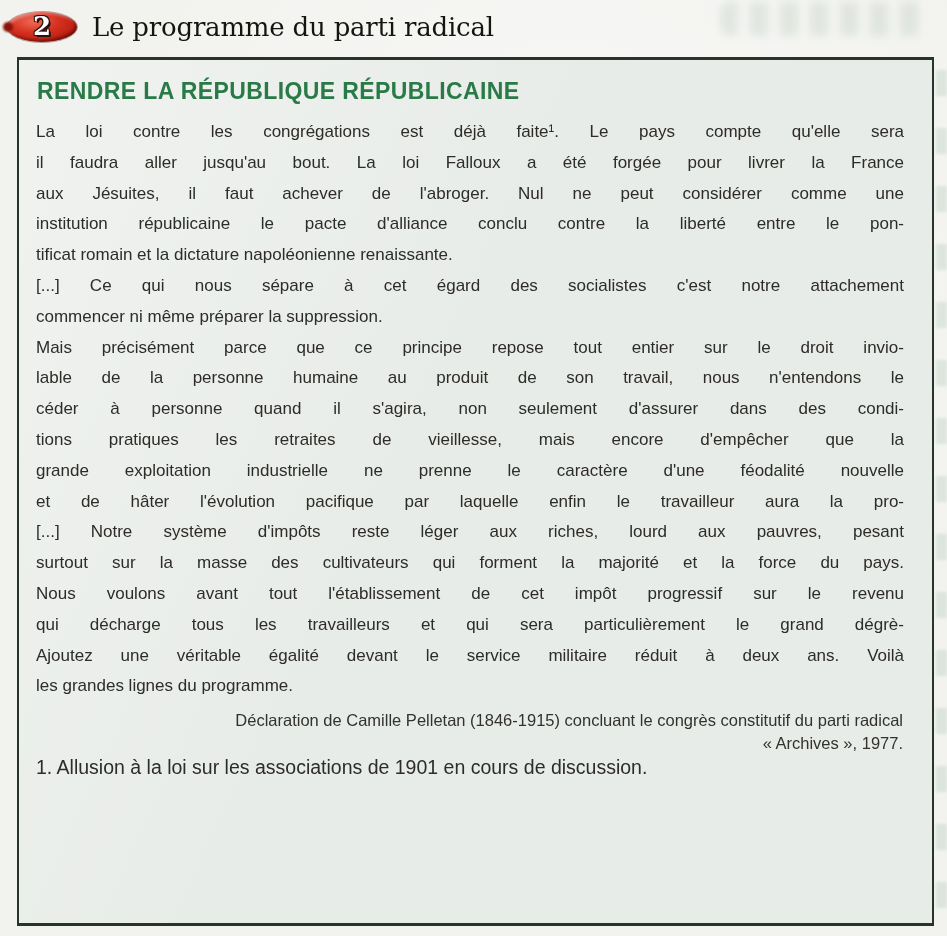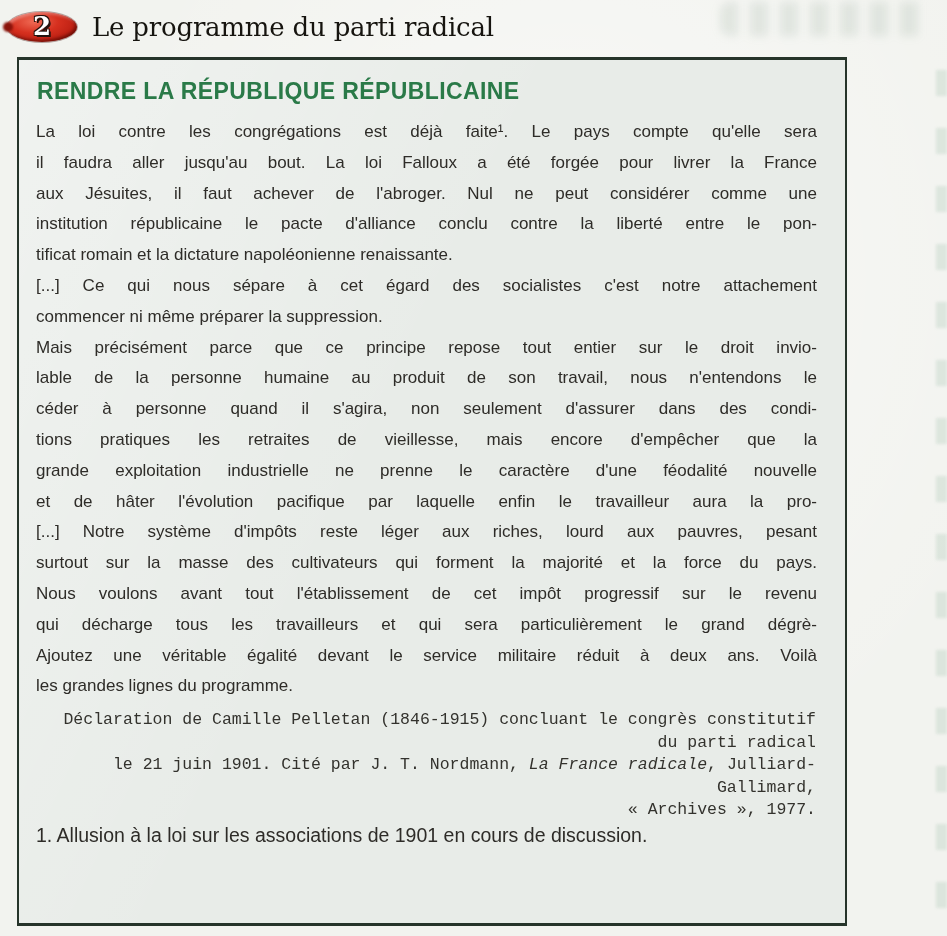--- a/index.html
+++ b/index.html
@@ -49,7 +49,7 @@
   
   .box{
     position:absolute;left:17px;top:57px;
-    width:830px;height:869px;
+    width:917px;height:869px;
     box-sizing:border-box;
     background:
       linear-gradient(115deg, rgba(255,255,255,.35), rgba(0,0,0,0) 45%),

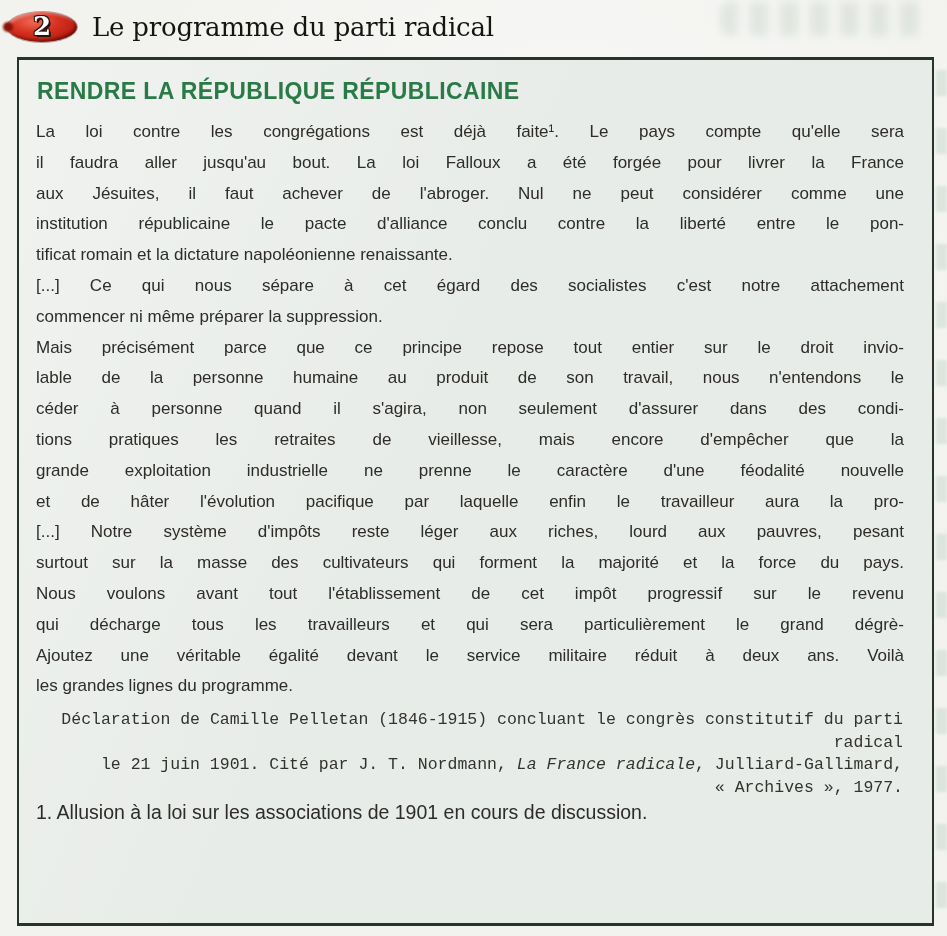--- a/index.html
+++ b/index.html
@@ -87,7 +87,6 @@
     line-height:22.5px;
     color:#33322d;
     padding-right:1px;
-    font-family:Liberation Mono, monospace;
   }
   .citation .it{font-style:italic;}
   .footnote{

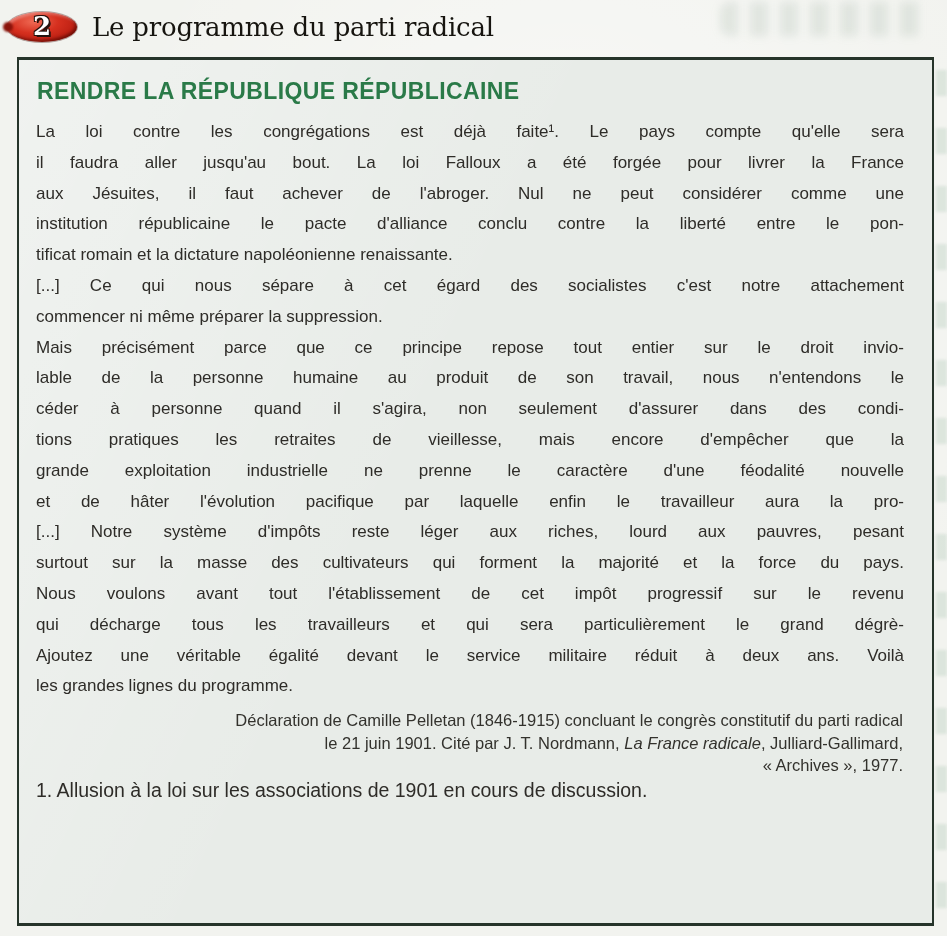--- a/index.html
+++ b/index.html
@@ -152,7 +152,6 @@
 
     <div class="citation">
       <div>Déclaration de Camille Pelletan (1846-1915) concluant le congrès constitutif du parti radical</div>
-      <div><span>le 21 juin 1901. Cité par J. T. Nordmann, </span><span class="it">La France radicale</span><span>, Julliard-Gallimard,</span></div>
       <div>« Archives », 1977.</div>
     </div>
 

